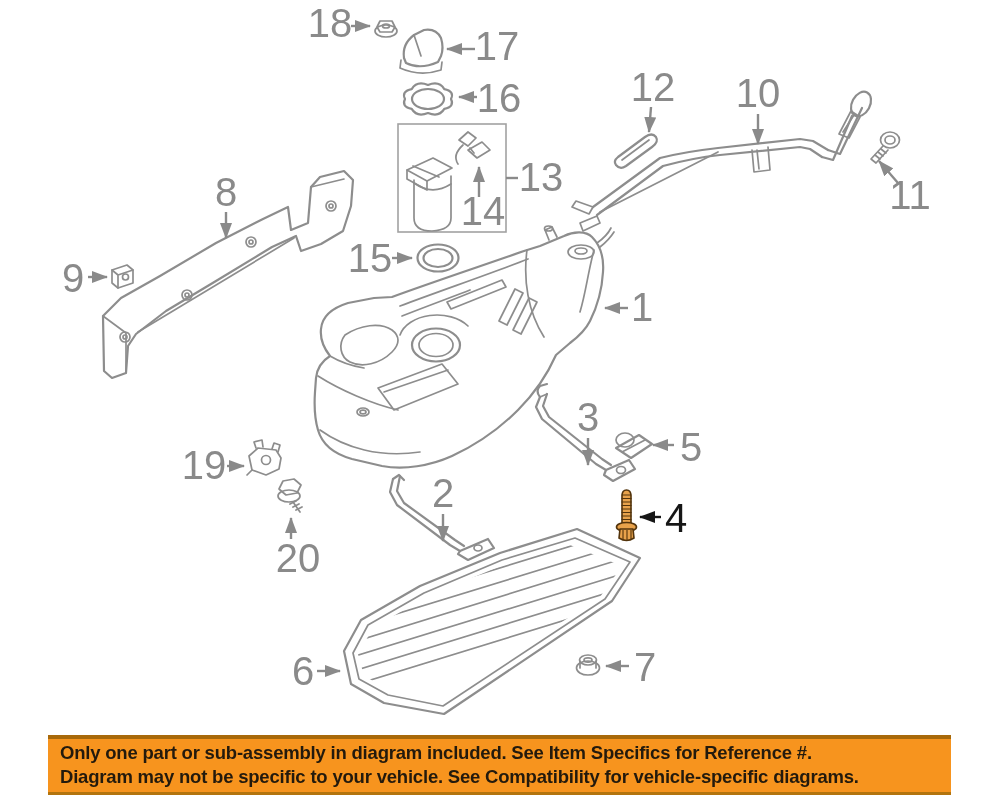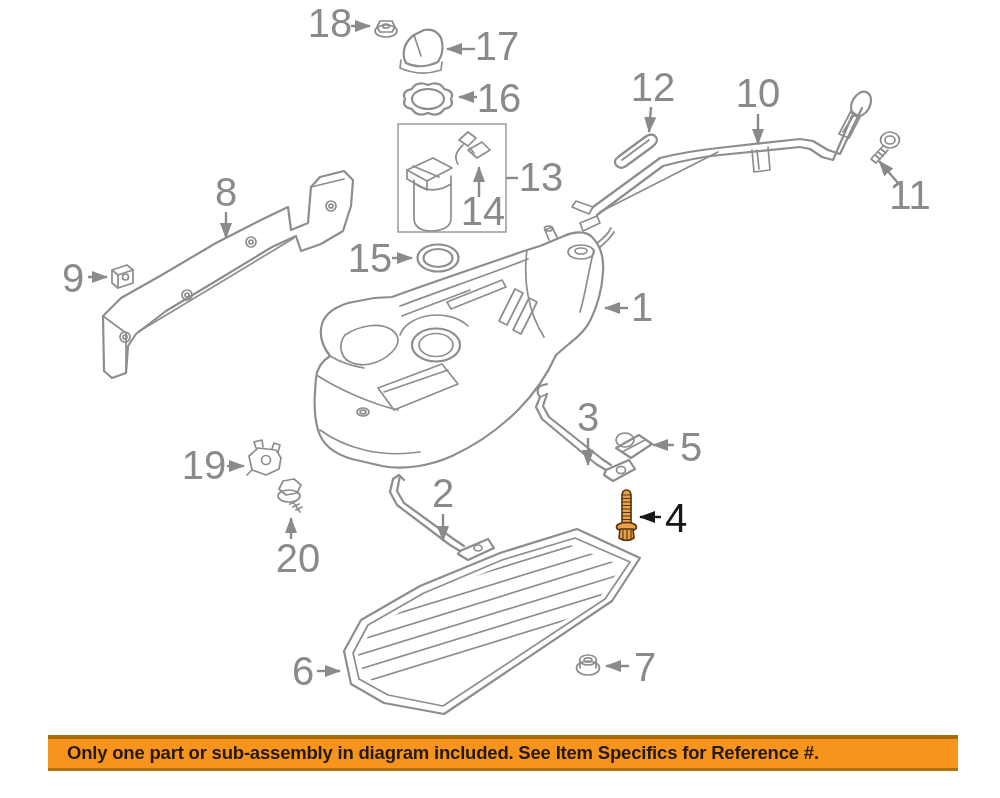--- a/index.html
+++ b/index.html
@@ -19,7 +19,7 @@
     position:absolute;left:48px;top:735px;width:891px;
     background:#f7941e;
     border-top:4px solid #a8690a;border-bottom:3px solid #b3740e;
-    padding:2px 0 3px 19px;
+    padding:2px 0 3px 12px;
     color:#231a0d;font-weight:bold;font-size:18.5px;line-height:24px;letter-spacing:-0.2px;
     white-space:nowrap;
   }

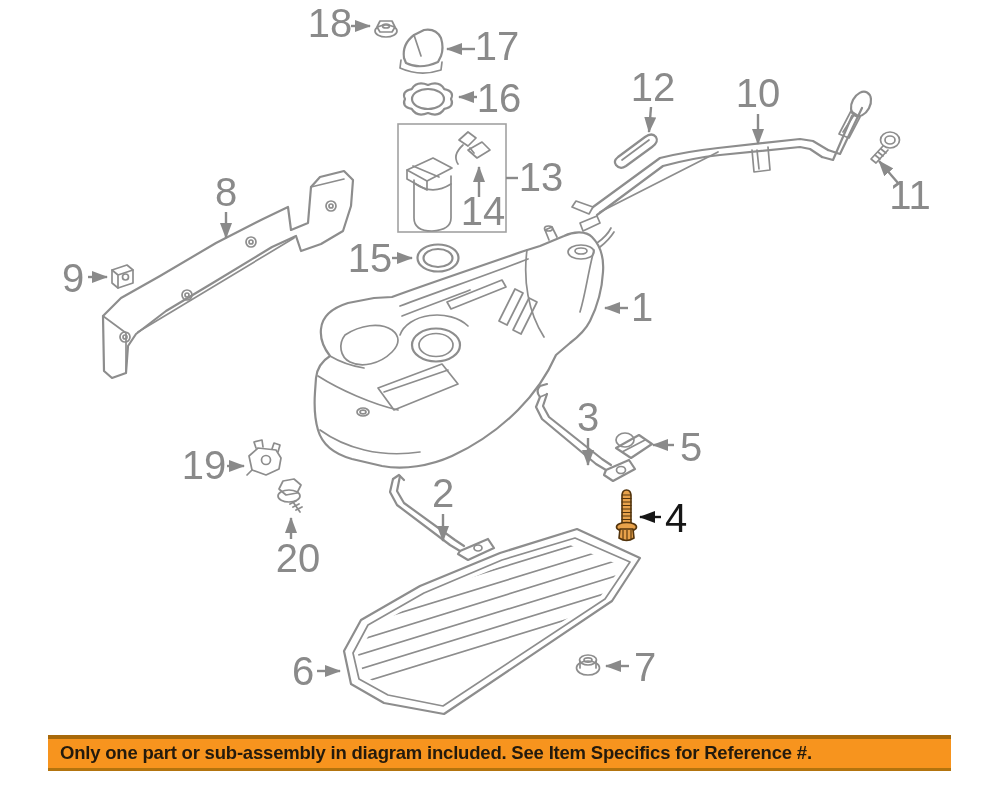--- a/index.html
+++ b/index.html
@@ -288,6 +288,7 @@
 
 <div class="banner">
   <div>Only one part or sub-assembly in diagram included. See Item Specifics for Reference #.</div>
+  <div>Diagram may not be specific to your vehicle. See Compatibility for vehicle-specific diagrams.</div>
 </div>
 
 </body></html>

